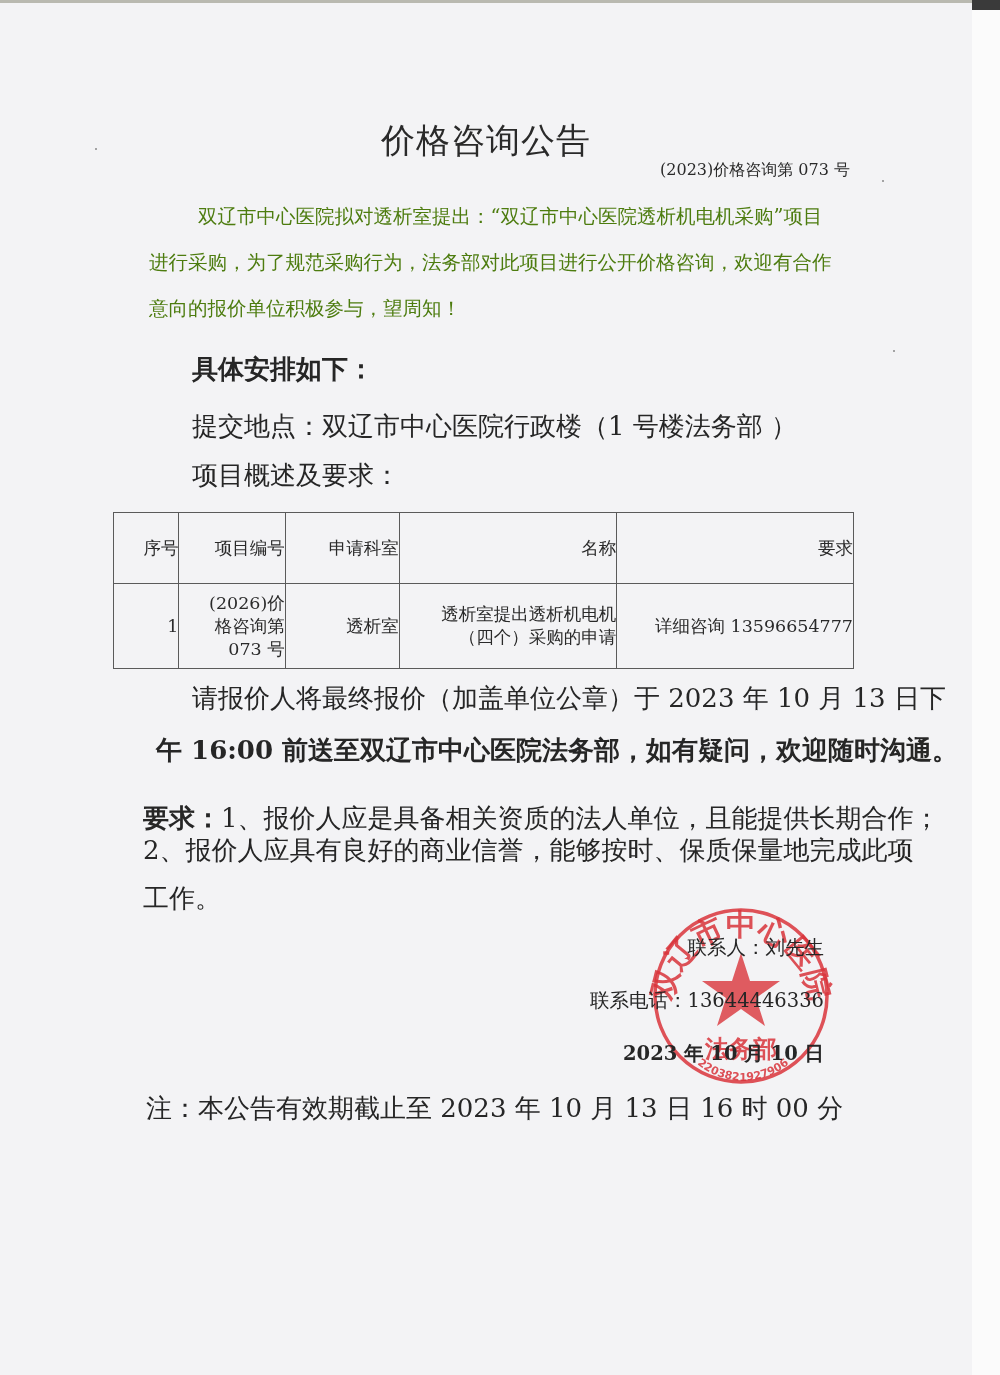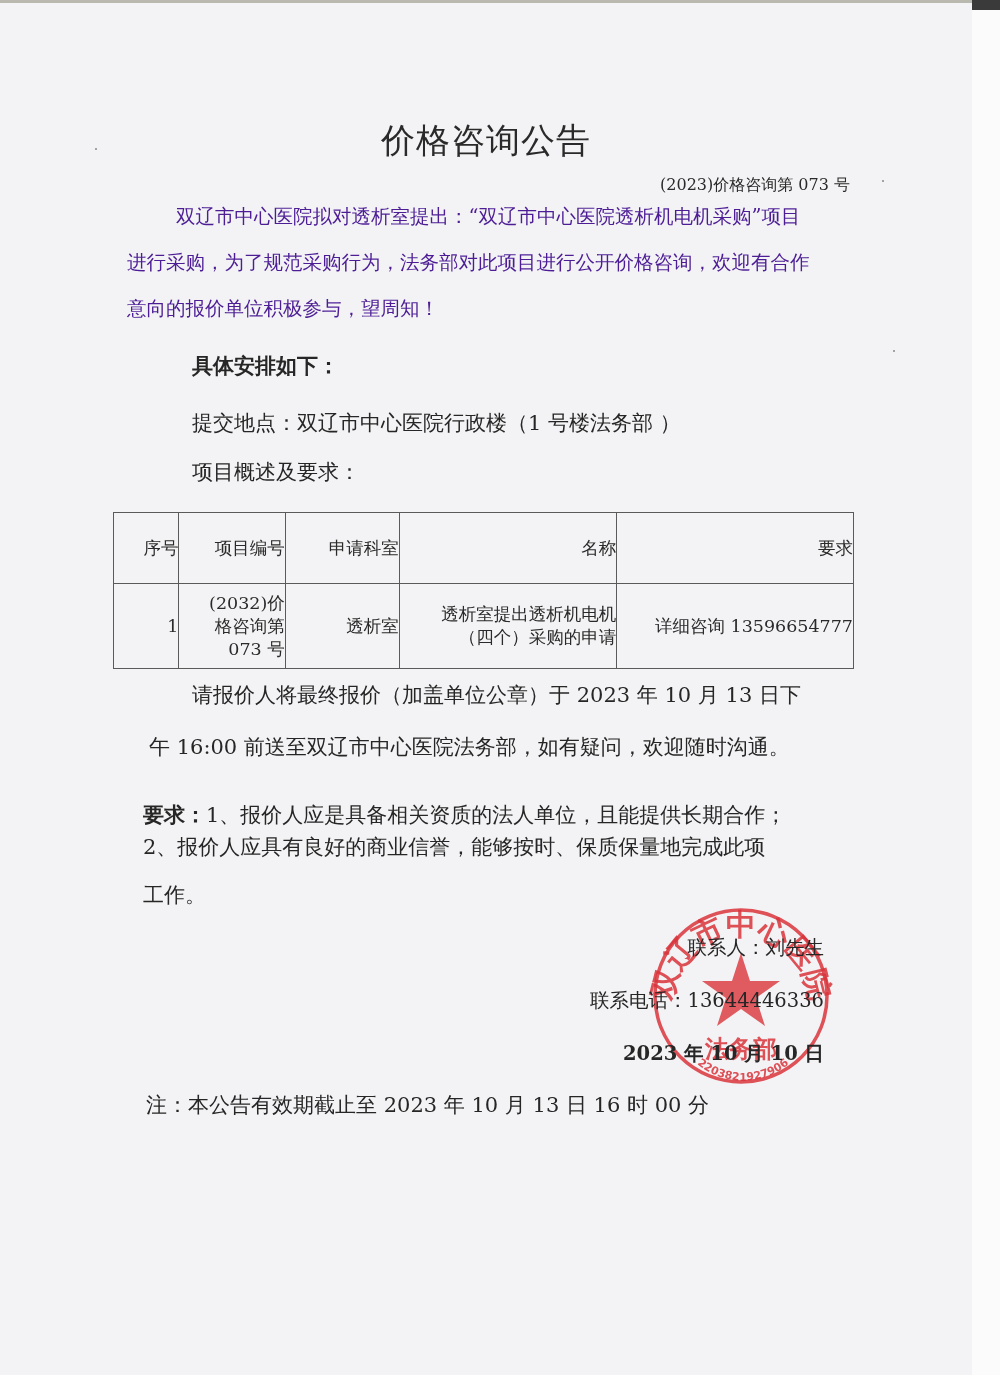--- a/index.html
+++ b/index.html
@@ -60,7 +60,7 @@
     .doc-number {
       position: absolute;
       right: 150px;
-      top: 175px;
+      top: 160px;
       font-size: 16px;
       color: #2a2a2a;
     }

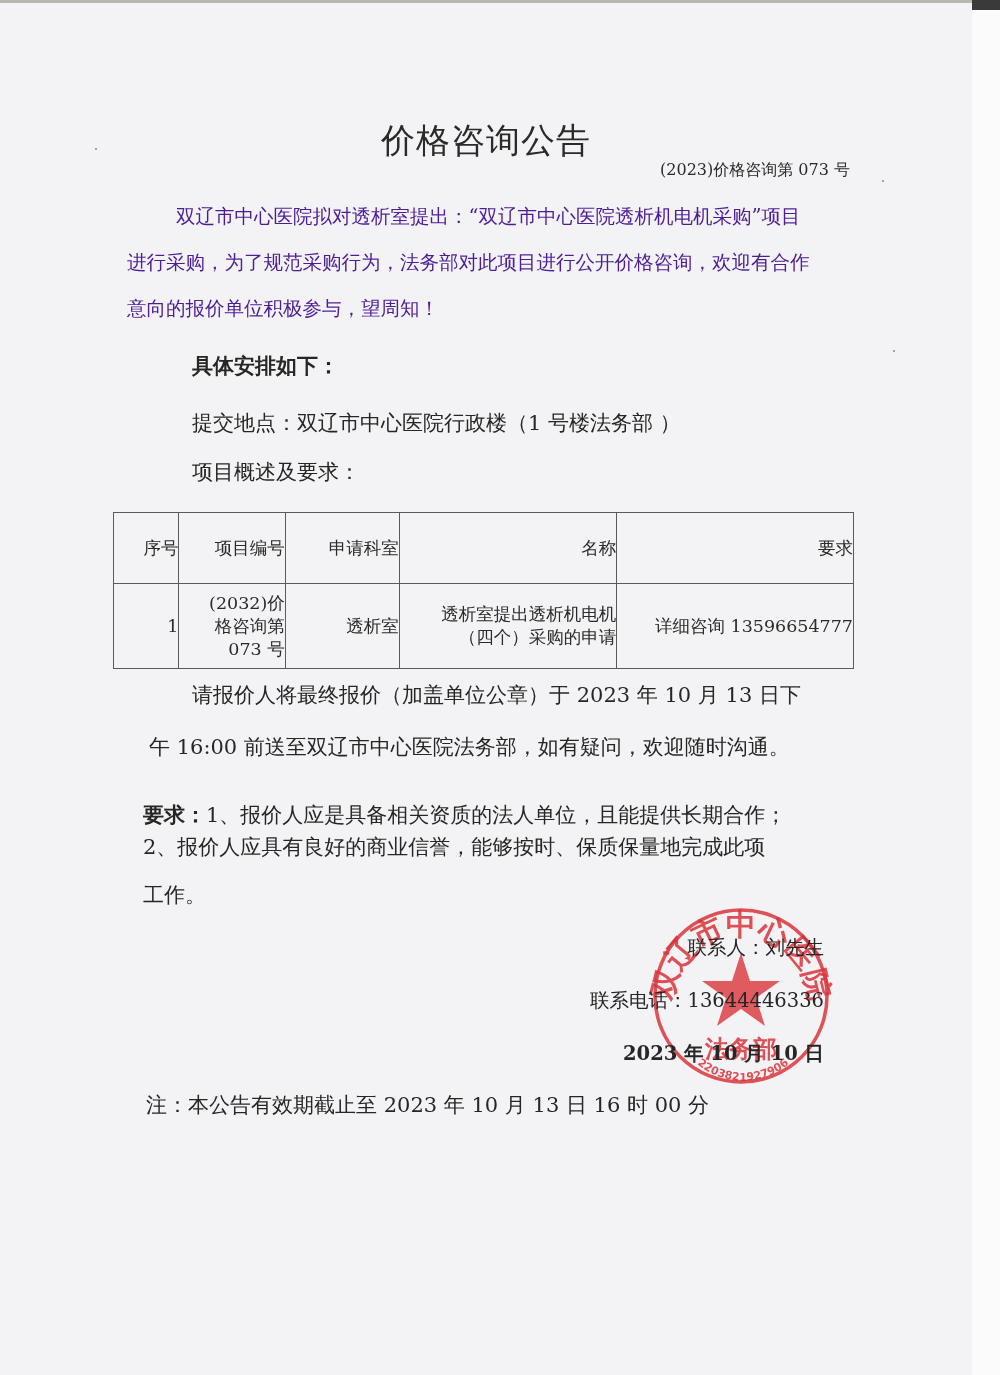--- a/index.html
+++ b/index.html
@@ -66,11 +66,11 @@
     }
     .para {
       position: absolute;
-      left: 127px;
+      left: 149px;
       width: 690px;
       font-size: 19.5px;
       line-height: 46px;
-      color: #4c1d95;
+      color: #4d7c0f;
     }
     .para .indent {
       display: inline-block;

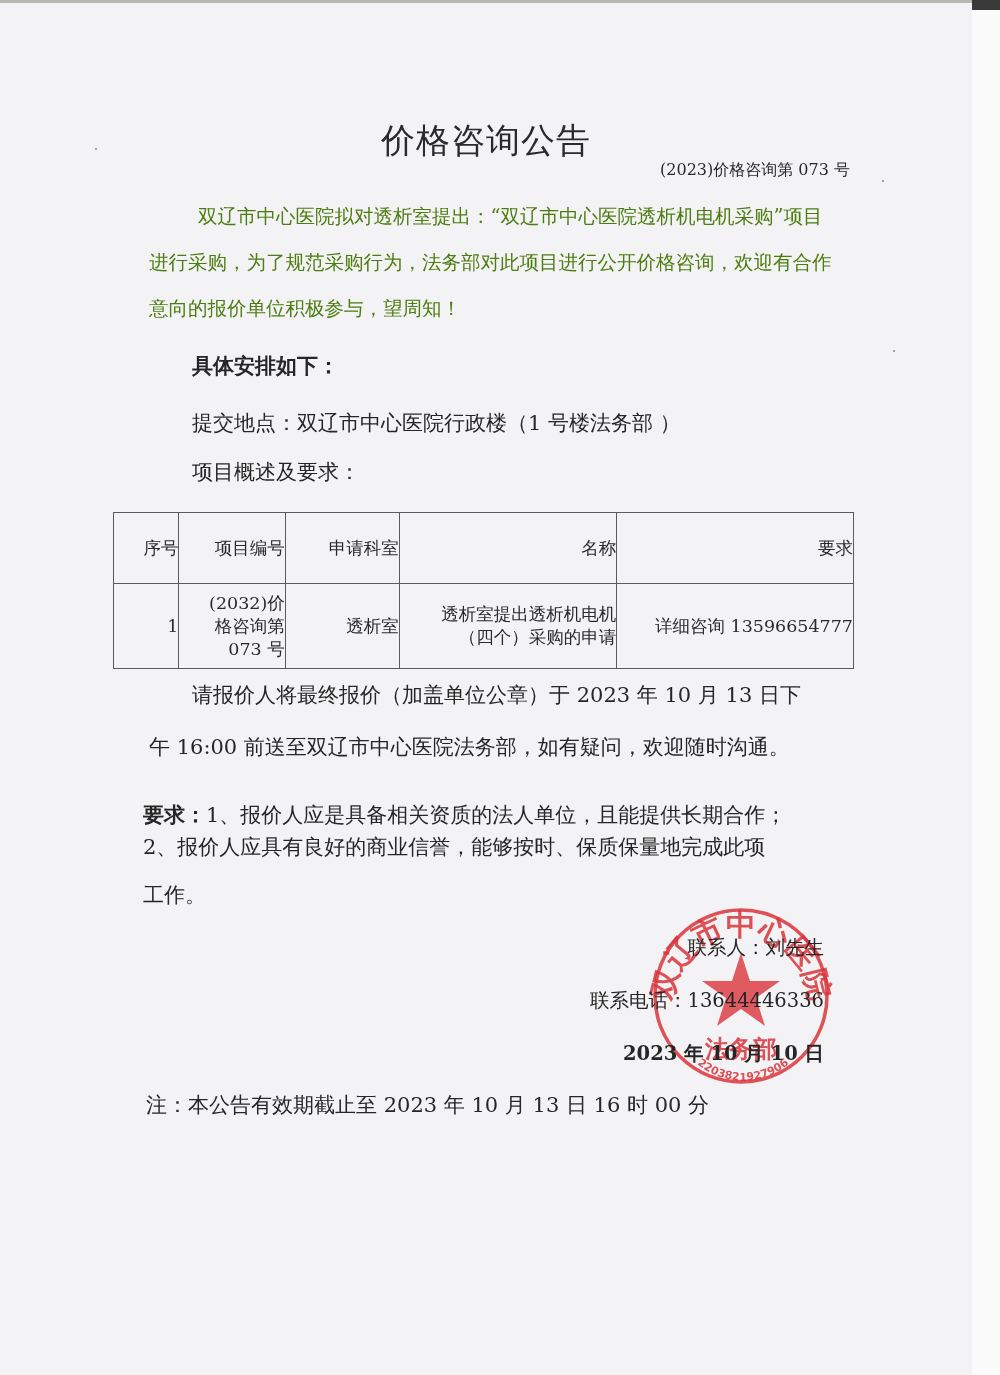--- a/index.html
+++ b/index.html
@@ -79,7 +79,7 @@
     .p-intro { top: 194px; }
     .line {
       position: absolute;
-      font-size: 21px;
+      font-size: 26px;
       color: #262626;
       white-space: nowrap;
     }

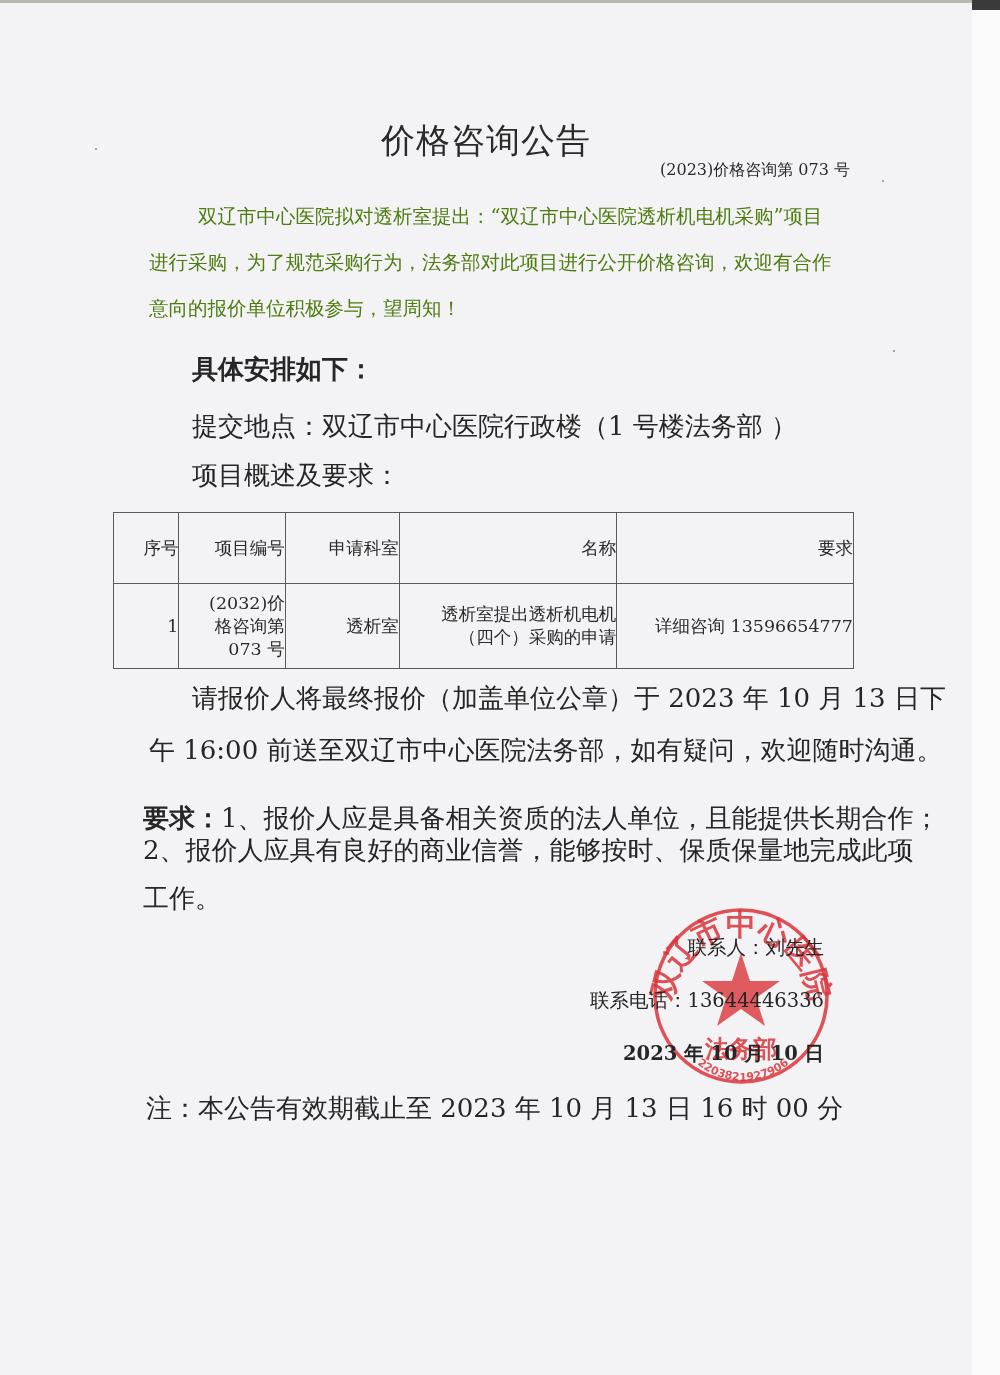--- a/index.html
+++ b/index.html
@@ -166,7 +166,7 @@
   <tr>
     <td>1</td>
     <td>
-      <div>(2032)价</div>
+      <div>(2026)价</div>
       <div>格咨询第</div>
       <div>073 号</div>
     </td>

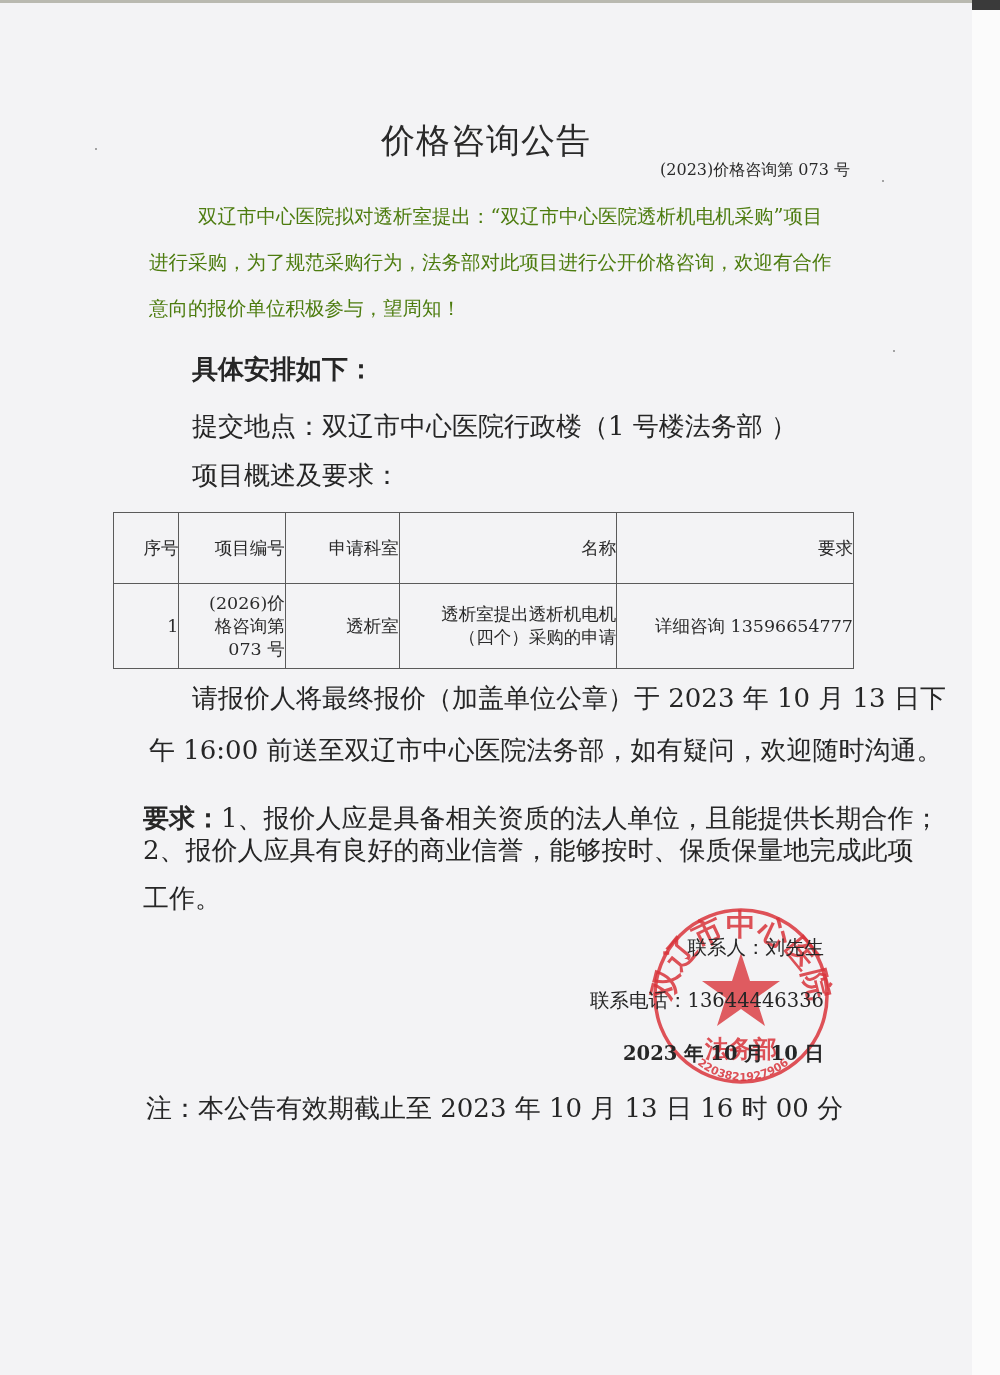--- a/index.html
+++ b/index.html
@@ -181,7 +181,7 @@
   </table>
 
 <div class="line" style="left:192px;top:681px;">请报价人将最终报价（加盖单位公章）于 2023 年 10 月 13 日下</div>
-<div class="line" style="left:149px;top:733px;">午 16:00 前送至双辽市中心医院法务部，如有疑问，欢迎随时沟通。</div>
+<div class="line" style="left:156px;top:733px;font-weight:bold;">午 16:00 前送至双辽市中心医院法务部，如有疑问，欢迎随时沟通。</div>
 <div class="line" style="left:143px;top:785px;margin-top:16px;"><span class="bold">要求：</span><span>1、报价人应是具备相关资质的法人单位，且能提供长期合作；</span></div>
 <div class="line" style="left:143px;top:833px;">2、报价人应具有良好的商业信誉，能够按时、保质保量地完成此项</div>
 <div class="line" style="left:143px;top:881px;">工作。</div>

